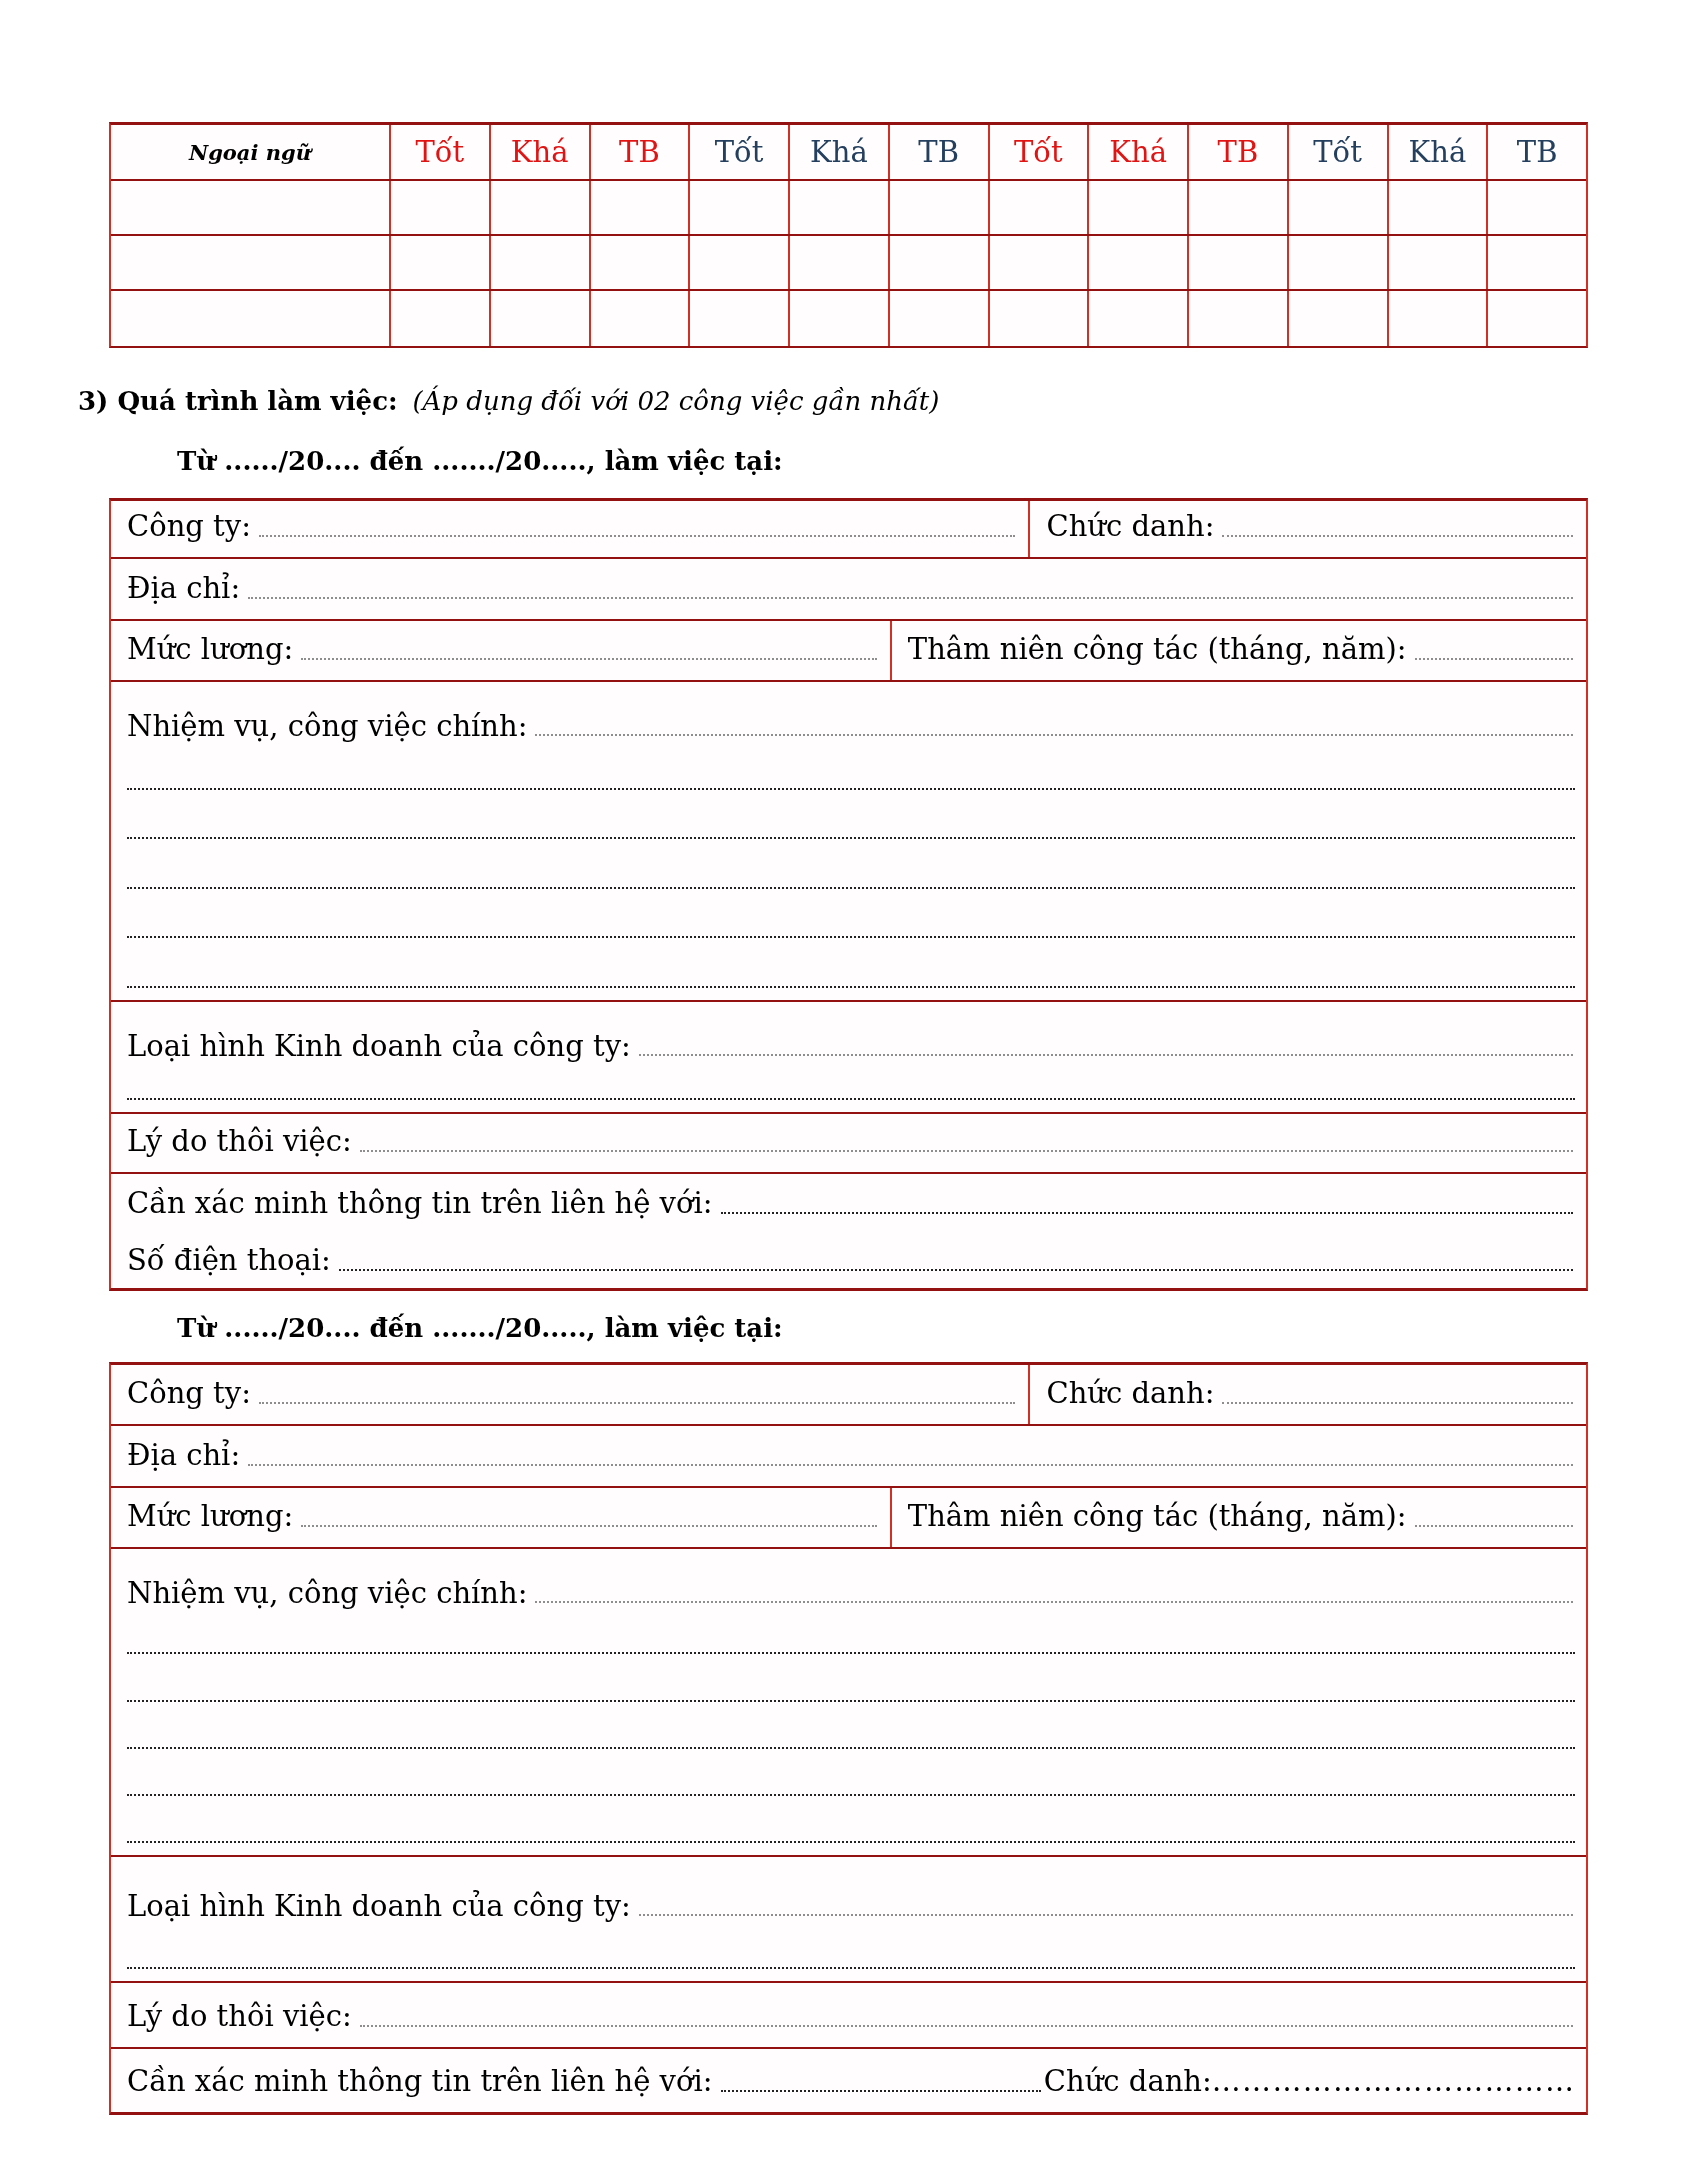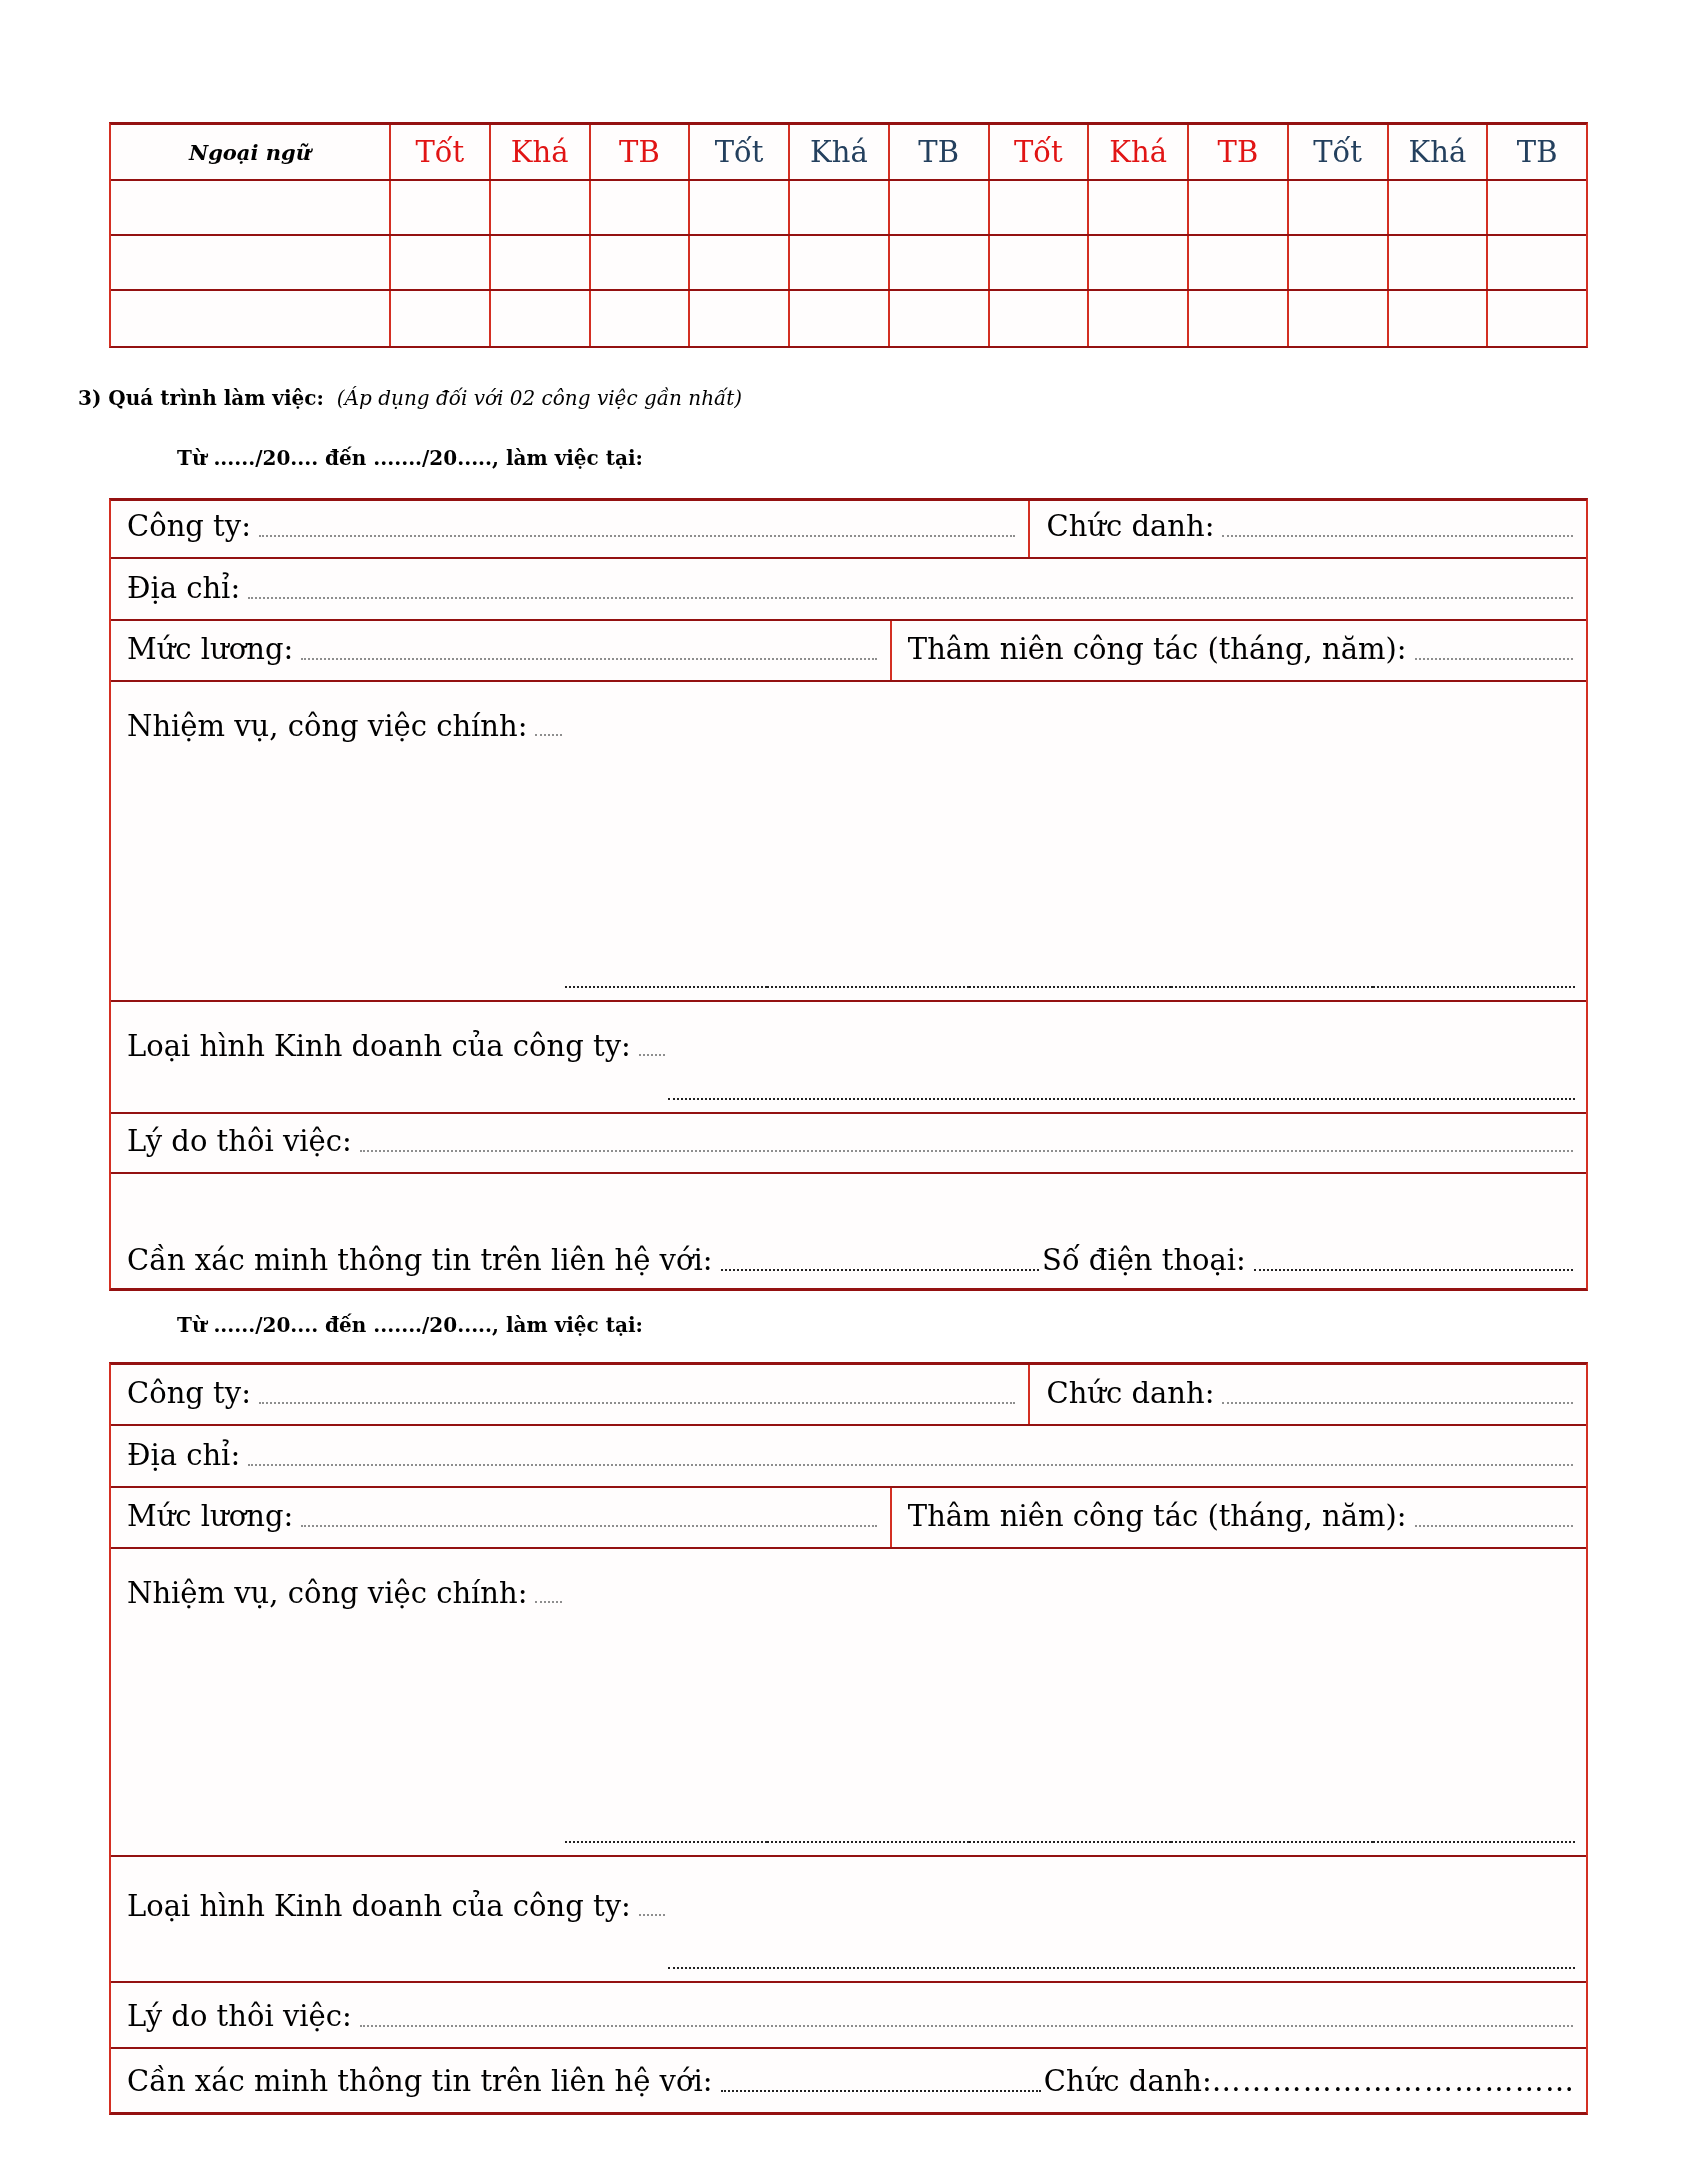--- a/index.html
+++ b/index.html
@@ -35,7 +35,7 @@
   .hd.navy{color:#24405e;}
 
   
-  .heading{position:absolute;font-size:20px;line-height:1.2;white-space:nowrap;}
+  .heading{position:absolute;font-size:26px;line-height:1.2;white-space:nowrap;}
   #sec3{left:78px;top:386px;}
   #sec3 .t{font-weight:bold;}
   #sec3 .n{font-style:italic;margin-left:6.6px;}

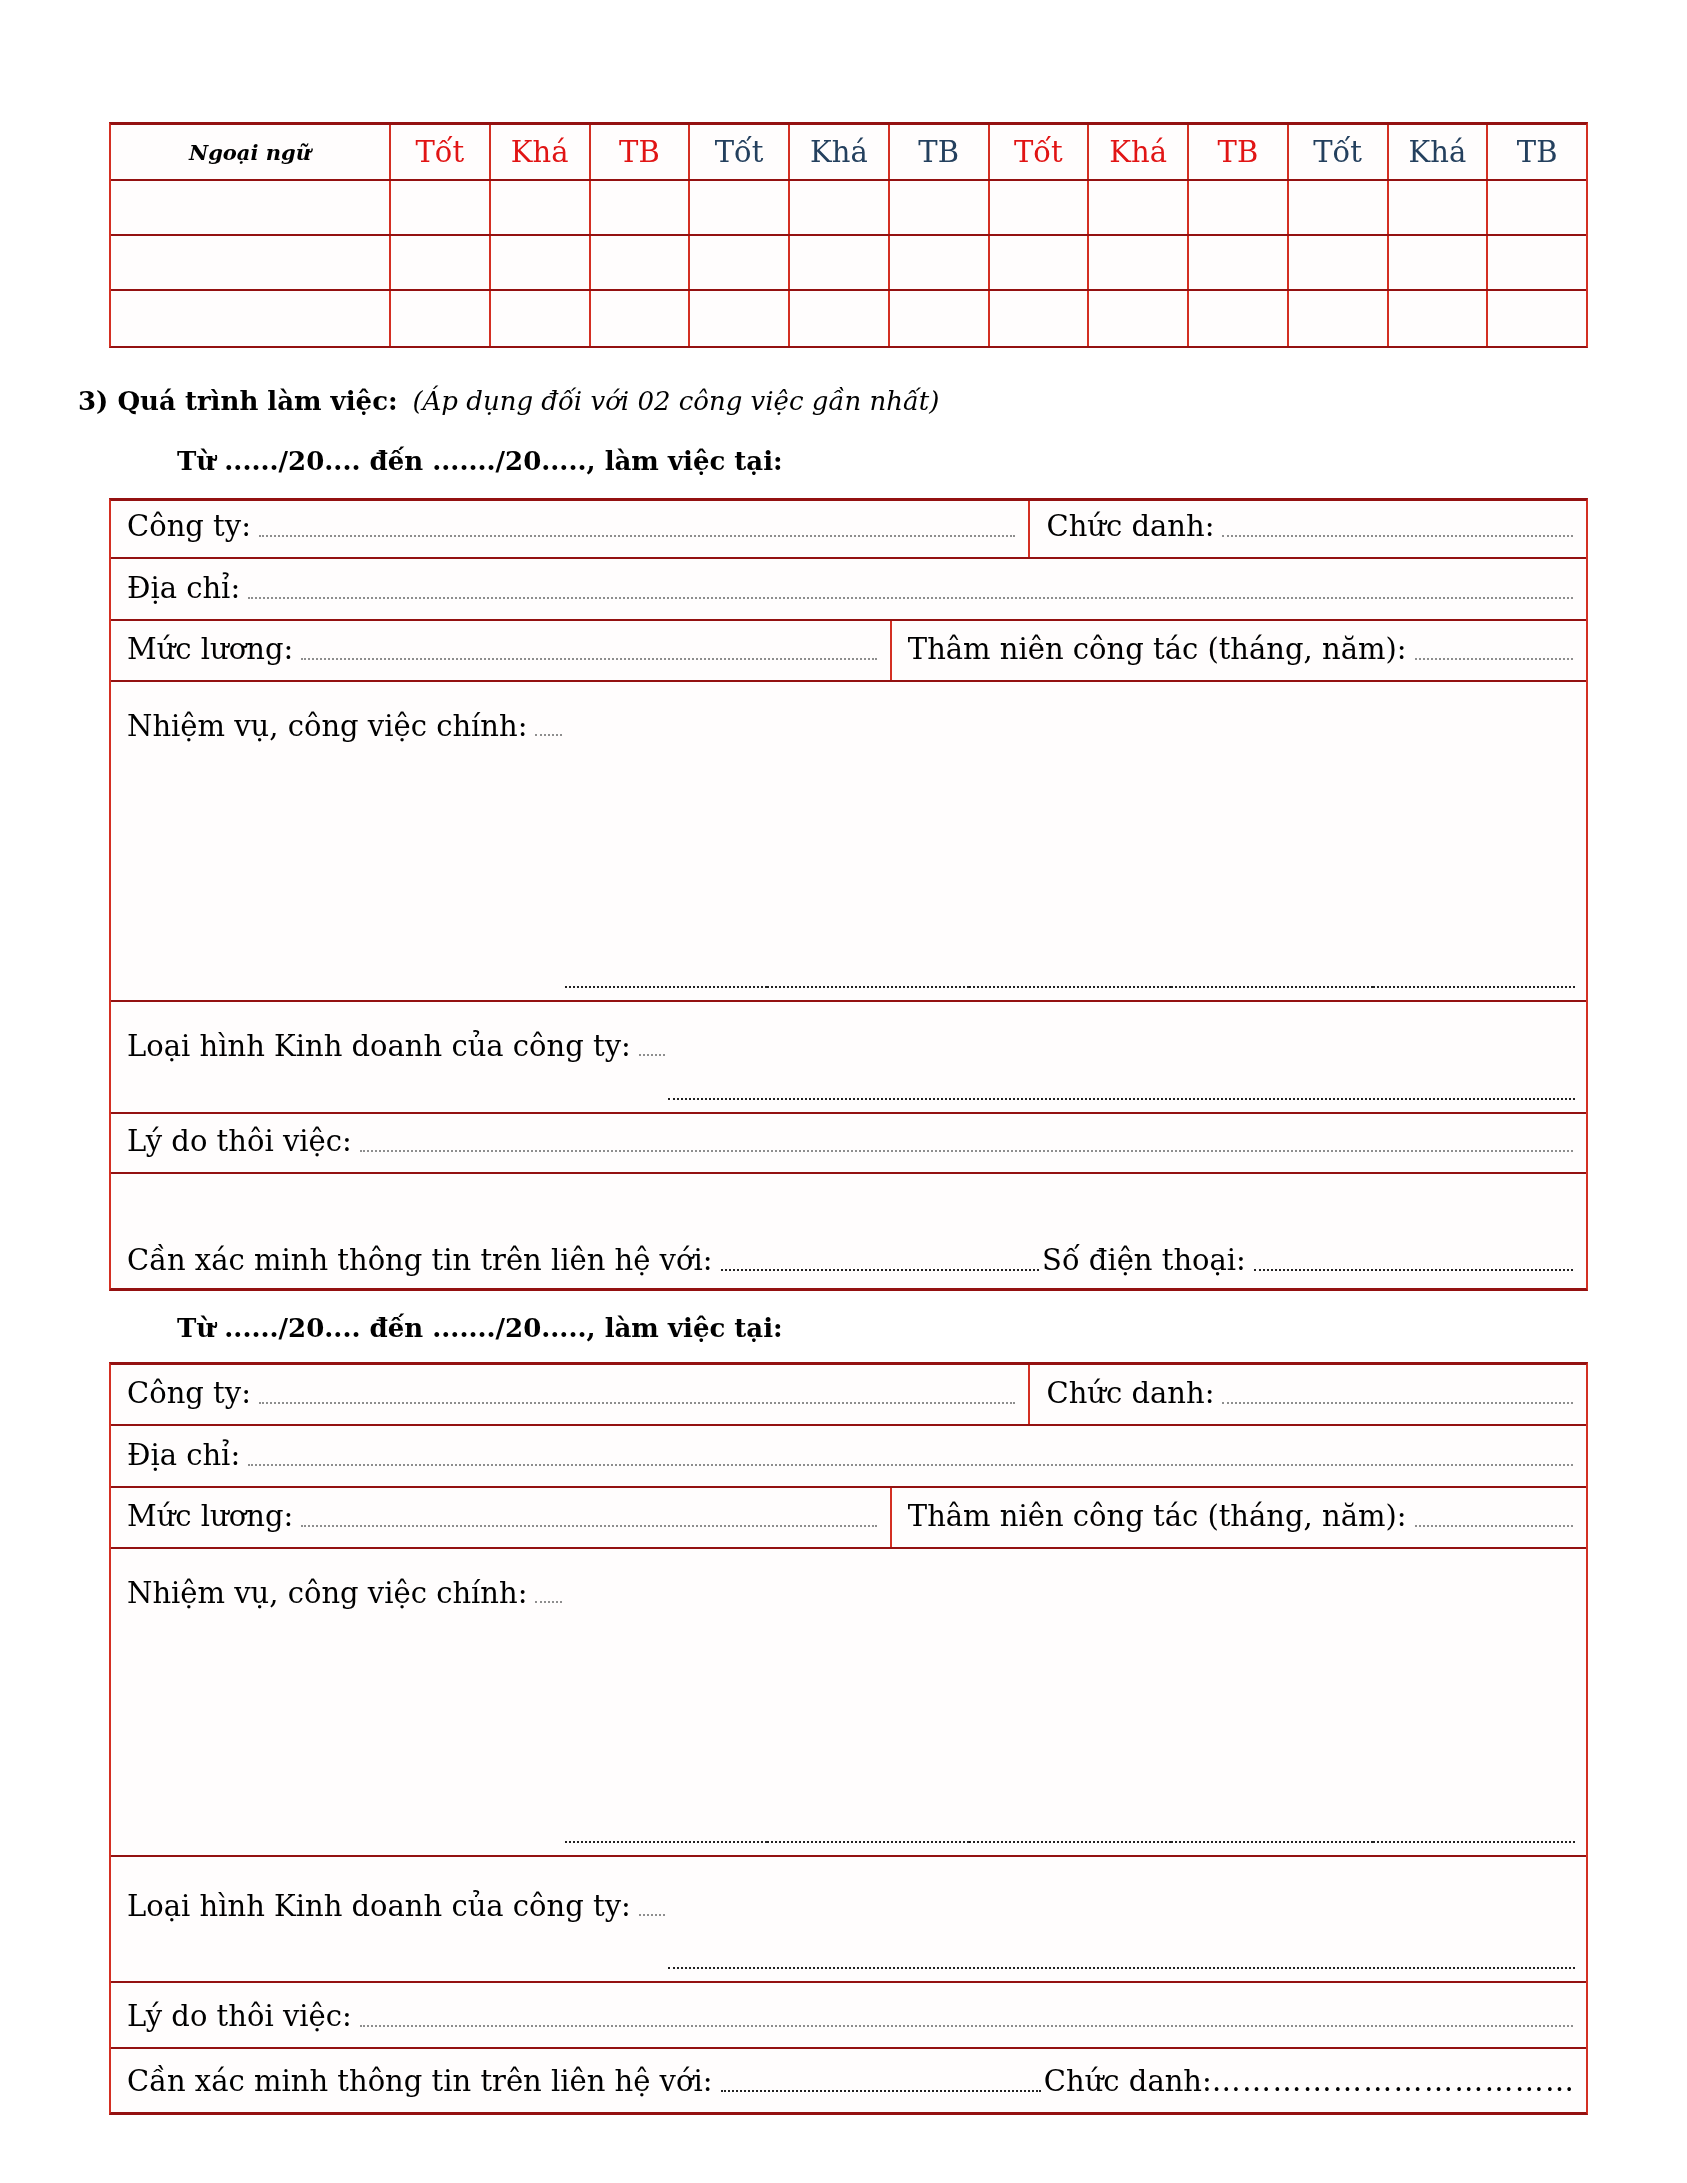--- a/index.html
+++ b/index.html
@@ -66,7 +66,7 @@
   .cell.cA3{flex:0 0 52.8%;}
   .cell.cB{flex:1;border-left:2px solid #d42f22;}
   .cell.full{flex:1;}
-  .cell.col{flex-direction:row;align-items:stretch;padding-bottom:0;}
+  .cell.col{flex-direction:column;align-items:stretch;padding-bottom:0;}
   .lbl{white-space:nowrap;line-height:1.15;}
   .leader{
     flex:1 1 auto;min-width:26.5px;

